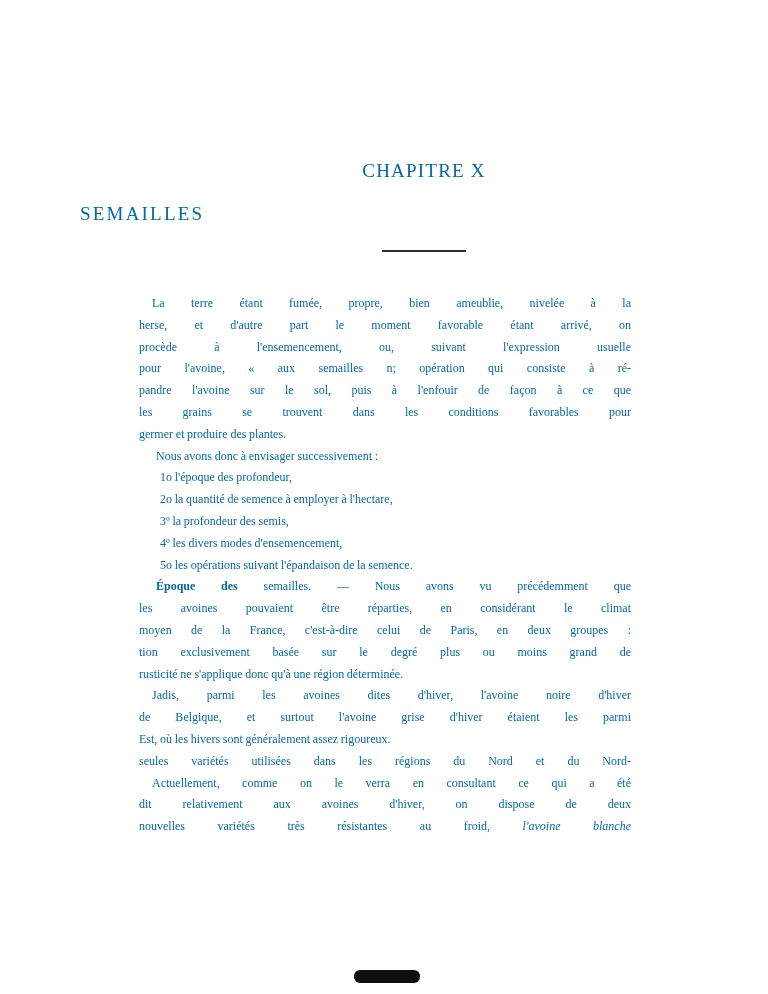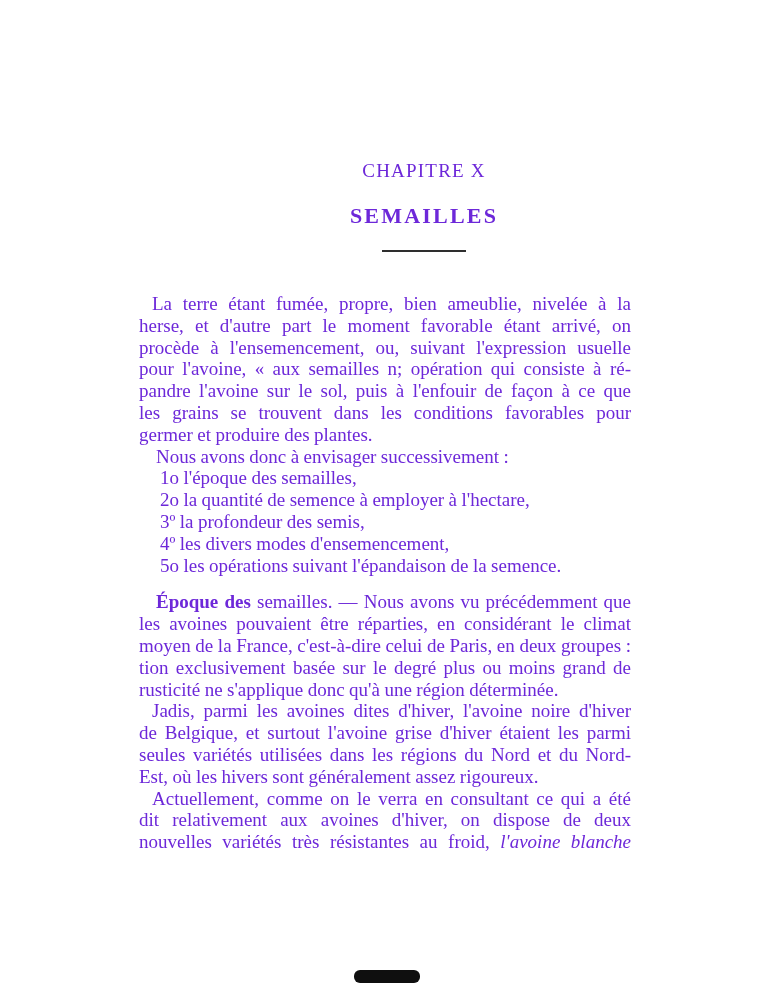--- a/index.html
+++ b/index.html
@@ -10,7 +10,7 @@
     height: 994px;
     background: #ffffff;
     font-family: "Liberation Serif", "DejaVu Serif", serif;
-    color: #6d28d9;
+    color: #0369a1;
     overflow: hidden;
   }
   .chapter {

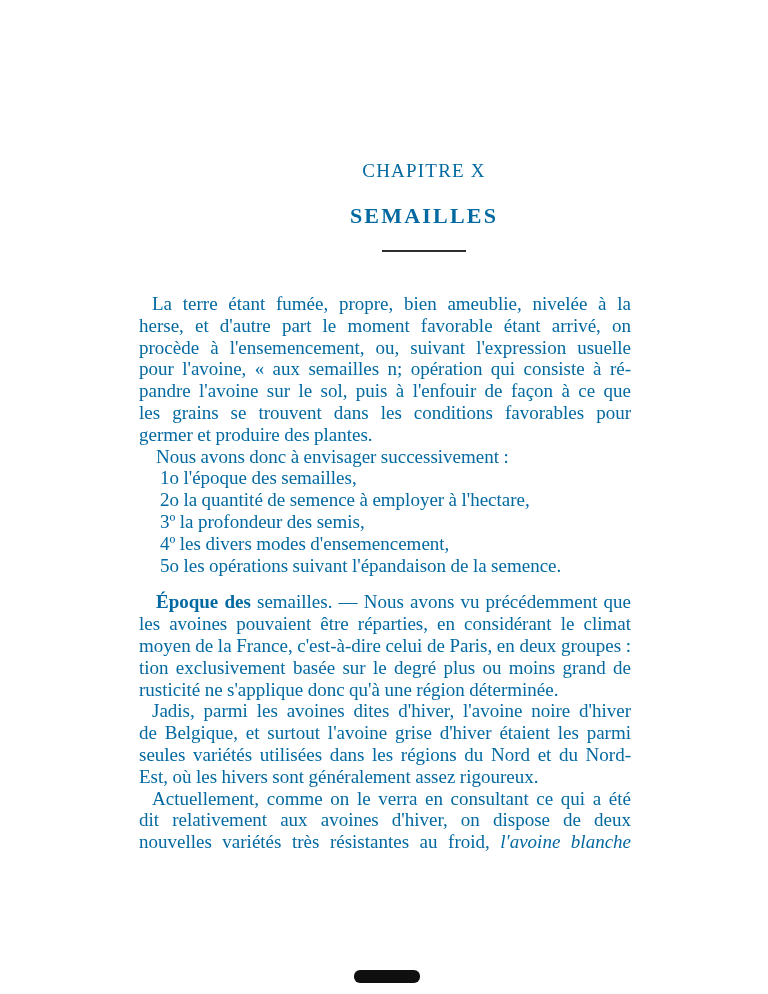--- a/index.html
+++ b/index.html
@@ -23,9 +23,9 @@
   .book-title {
     position: absolute;
     top: 203px; left: 80px; width: 688px;
-    text-align: center;
-    font-size: 22px;
-    font-weight: bold;
+    text-align: left;
+    font-size: 19px;
+    font-weight: normal;
     letter-spacing: 2.2px;
   }
   .divider {

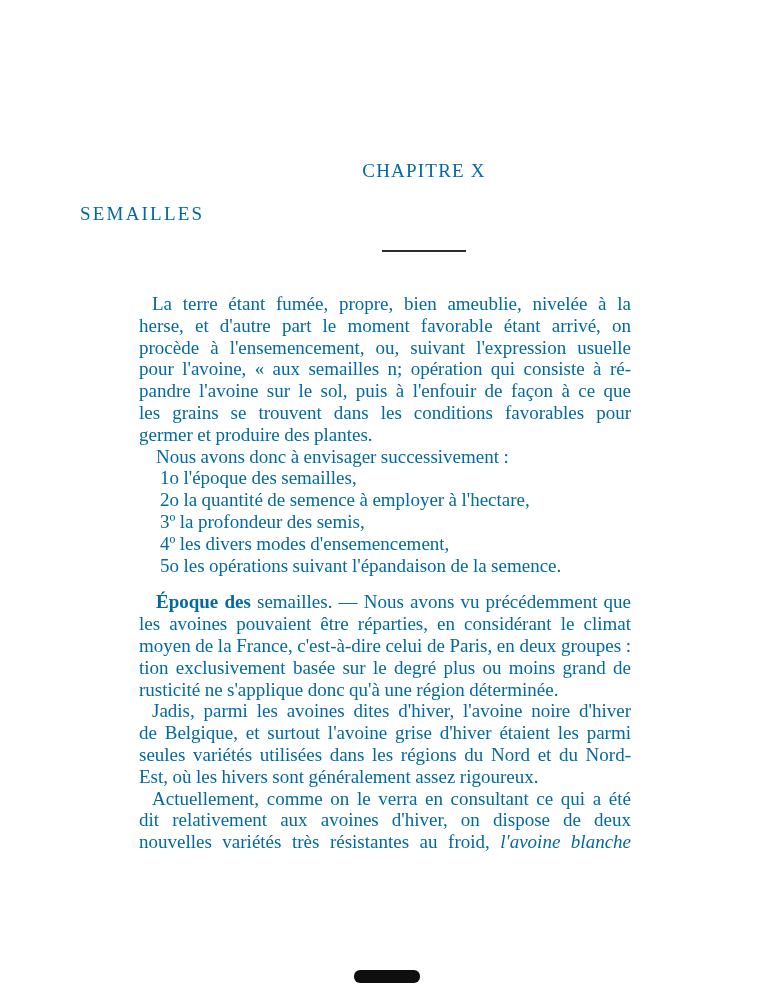--- a/index.html
+++ b/index.html
@@ -37,7 +37,7 @@
   .body-text {
     position: absolute;
     left: 139px; top: 293px; width: 492px;
-    font-size: 19px;
+    font-size: 12px;
     line-height: 21.8px;
     word-spacing: -0.3px;
   }

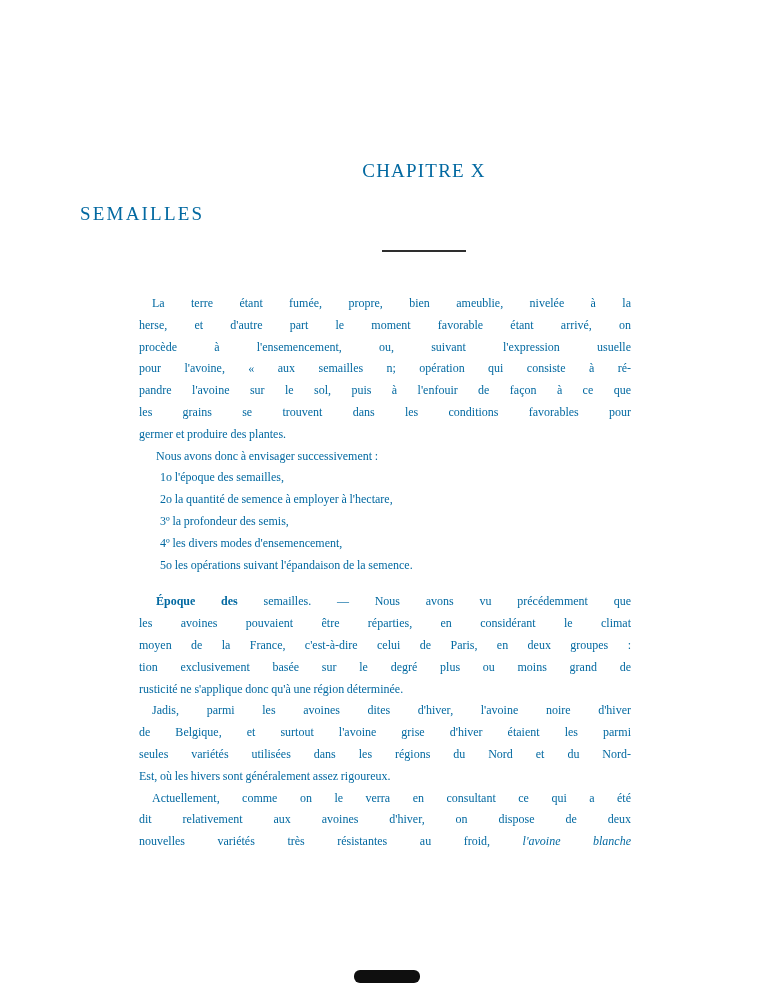--- a/index.html
+++ b/index.html
@@ -78,7 +78,7 @@
     <div class="ln end">germer et produire des plantes.</div>
 
     <div class="ln left ind2">Nous avons donc à envisager successivement :</div>
-    <div class="ln left ind3">1o l'époque des semailles,</div>
+    <div class="ln left ind3">1o l'époque des profondeur,</div>
     <div class="ln left ind3">2o la quantité de semence à employer à l'hectare,</div>
     <div class="ln left ind3">3º la profondeur des semis,</div>
     <div class="ln left ind3">4º les divers modes d'ensemencement,</div>

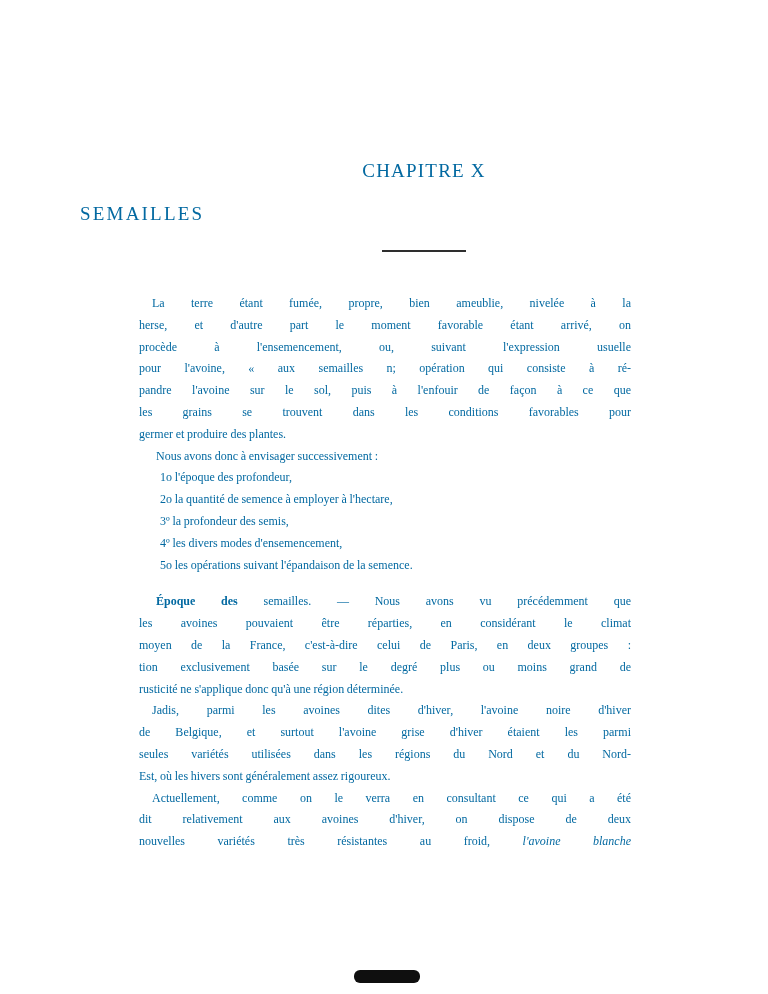--- a/index.html
+++ b/index.html
@@ -47,7 +47,7 @@
   .ind  { text-indent: 13px; }
   .ind2 { text-indent: 17px; }
   .ind3 { text-indent: 21px; }
-  .p3 { margin-top: 15px; }
+  .p3 { }
   .bold { font-weight: bold; }
   .ital { font-style: italic; margin-top: 7px; }
   .artifact {

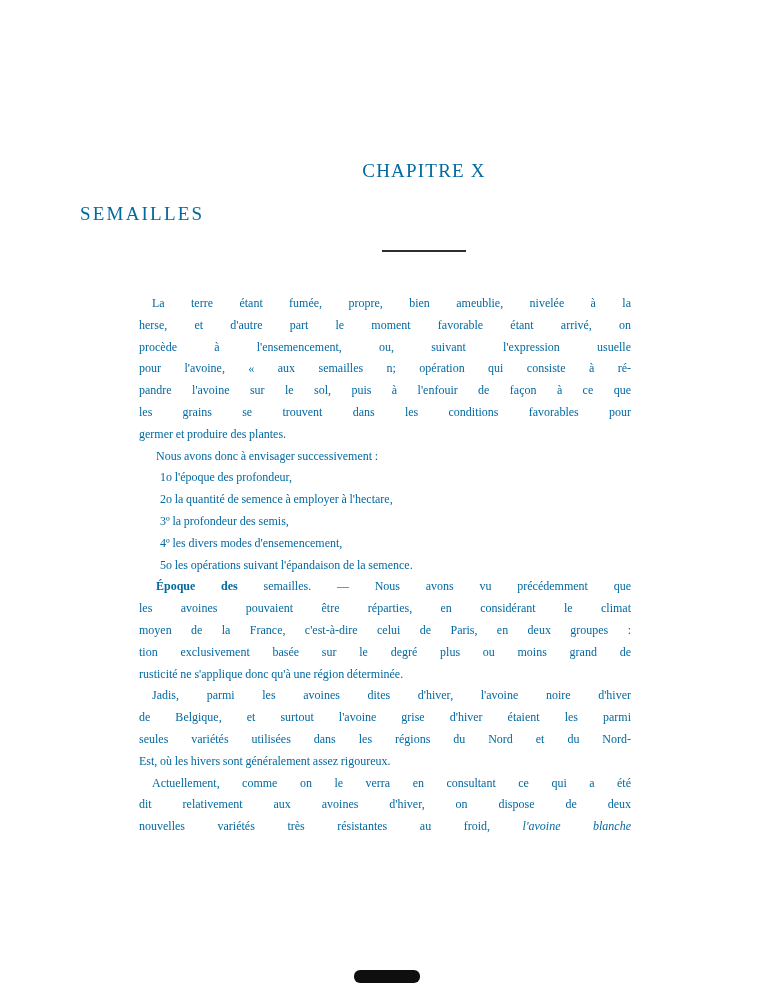--- a/index.html
+++ b/index.html
@@ -92,8 +92,8 @@
 
     <div class="ln ind">Jadis, parmi les avoines dites d'hiver, l'avoine noire d'hiver</div>
     <div class="ln">de Belgique, et surtout l'avoine grise d'hiver étaient les parmi</div>
+    <div class="ln end">Est, où les hivers sont généralement assez rigoureux.</div>
     <div class="ln">seules variétés utilisées dans les régions du Nord et du Nord-</div>
-    <div class="ln end">Est, où les hivers sont généralement assez rigoureux.</div>
 
     <div class="ln ind">Actuellement, comme on le verra en consultant ce qui a été</div>
     <div class="ln">dit relativement aux avoines d'hiver, on dispose de deux</div>

